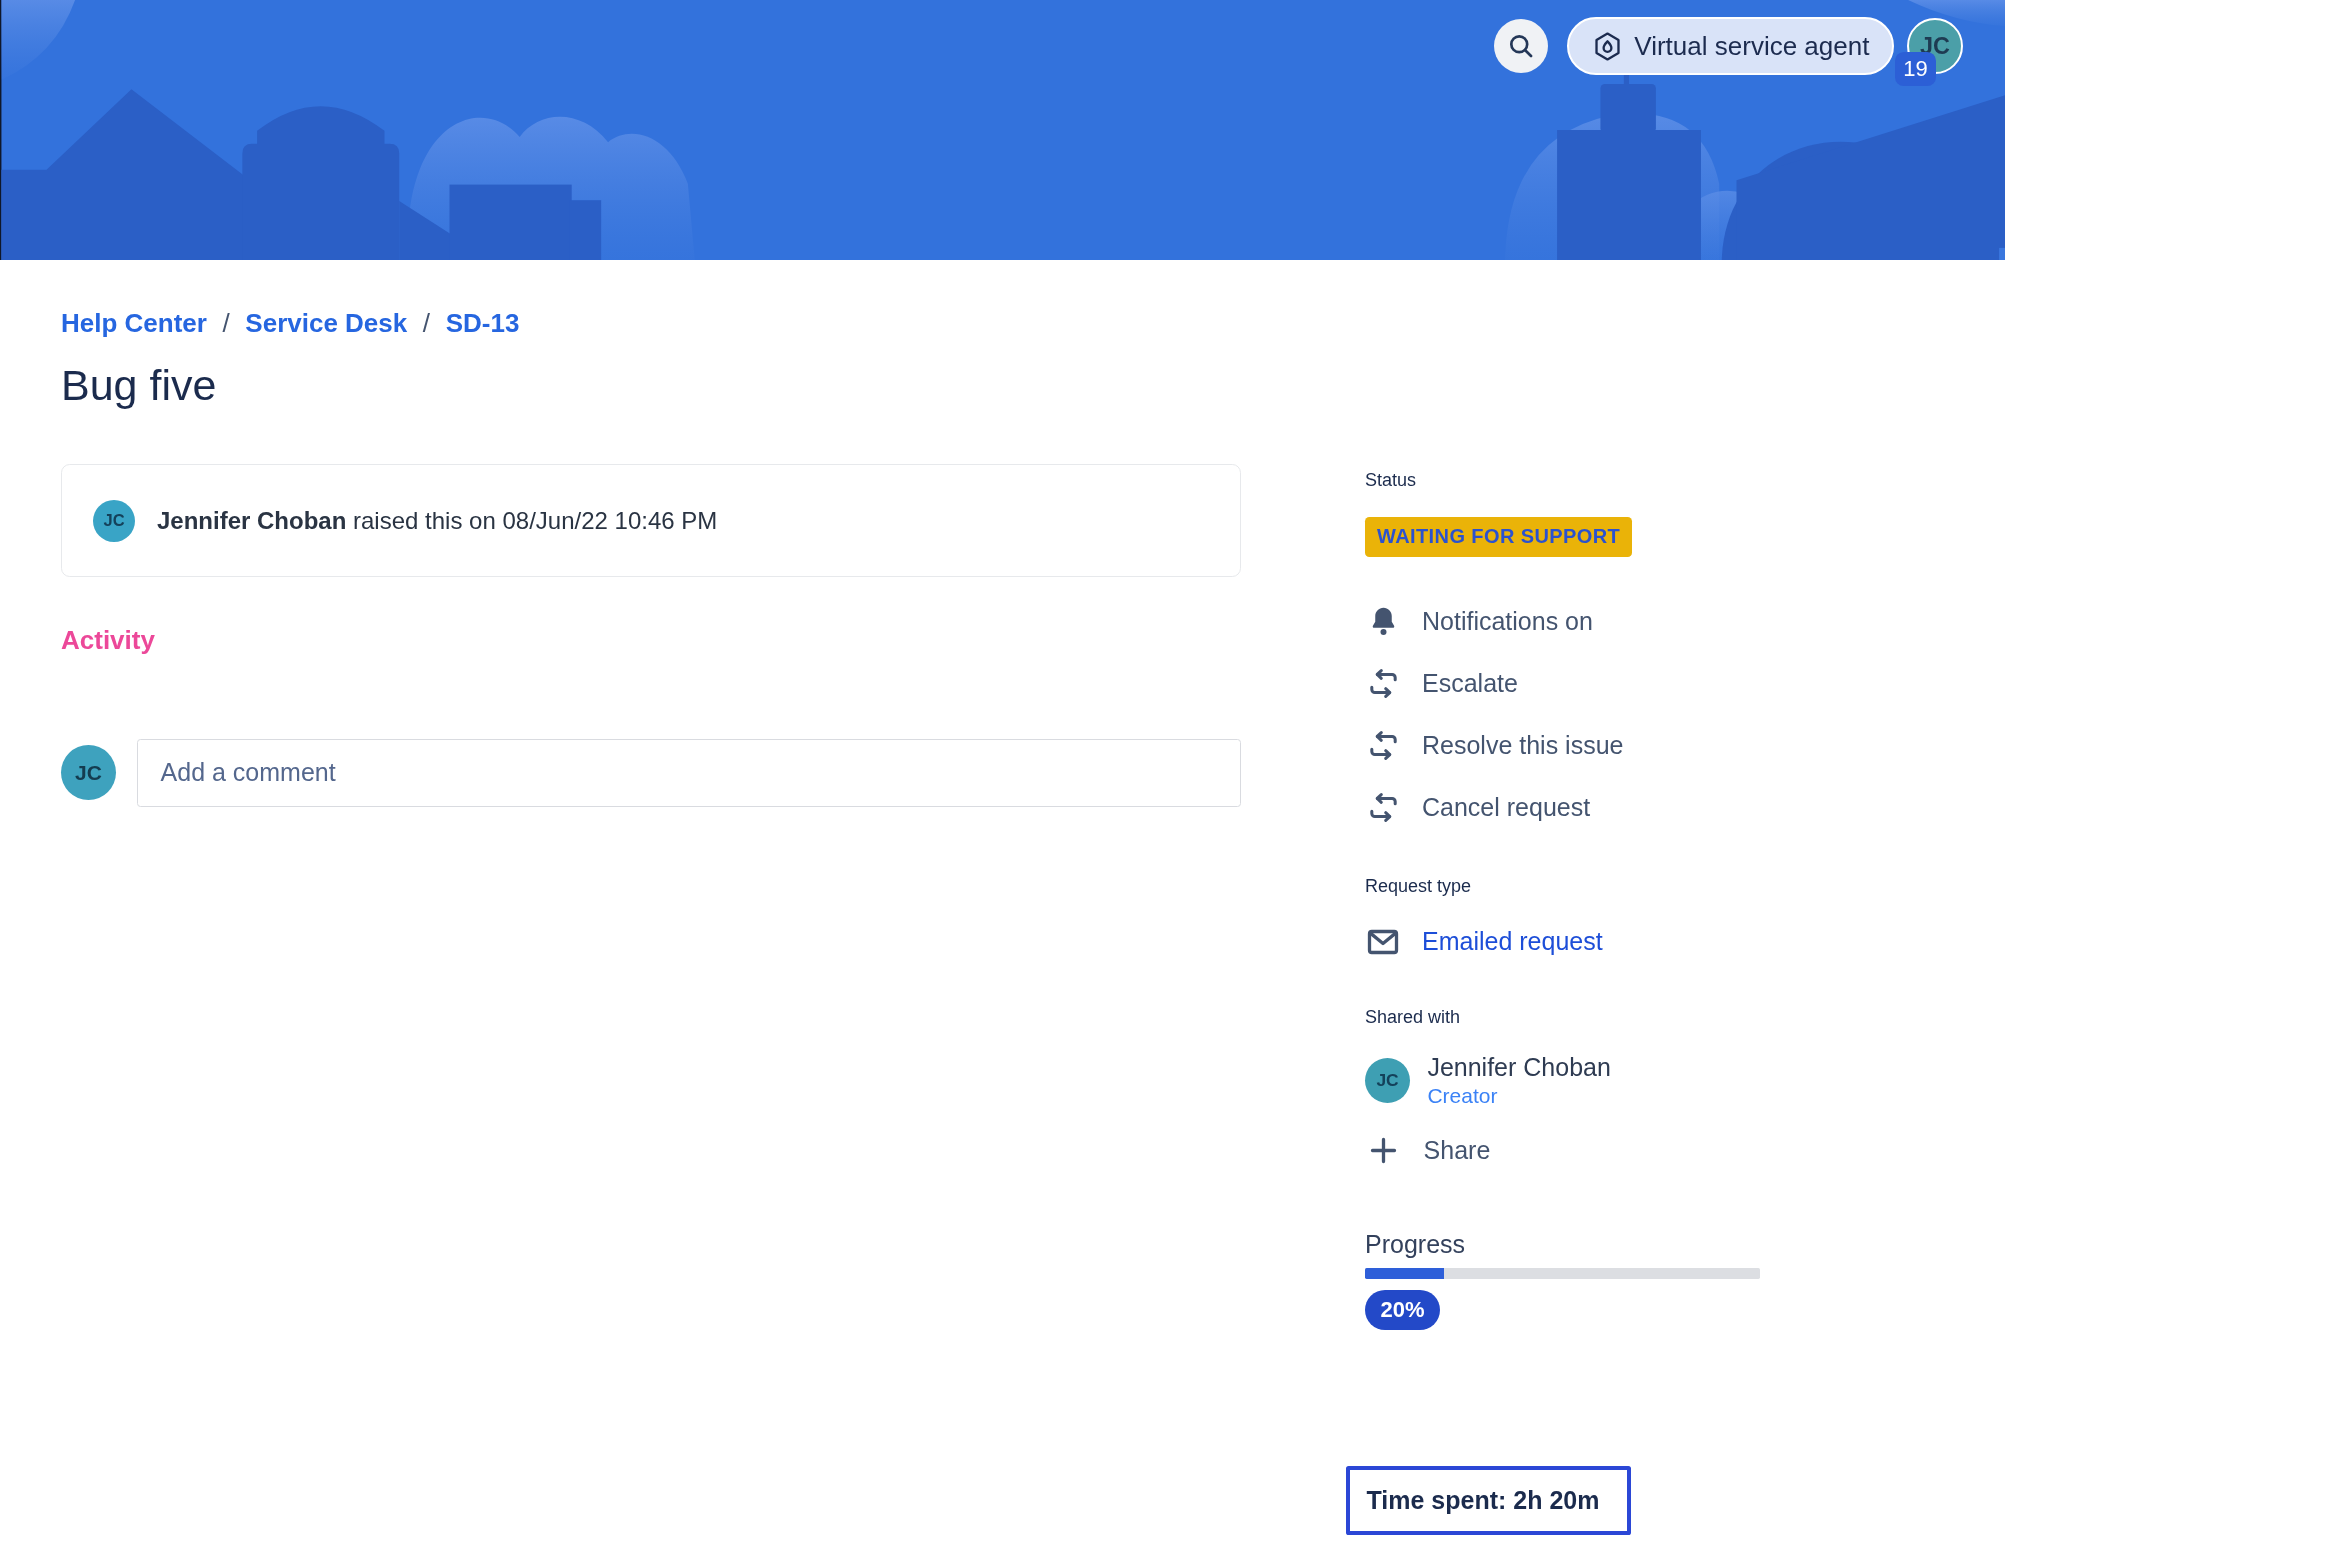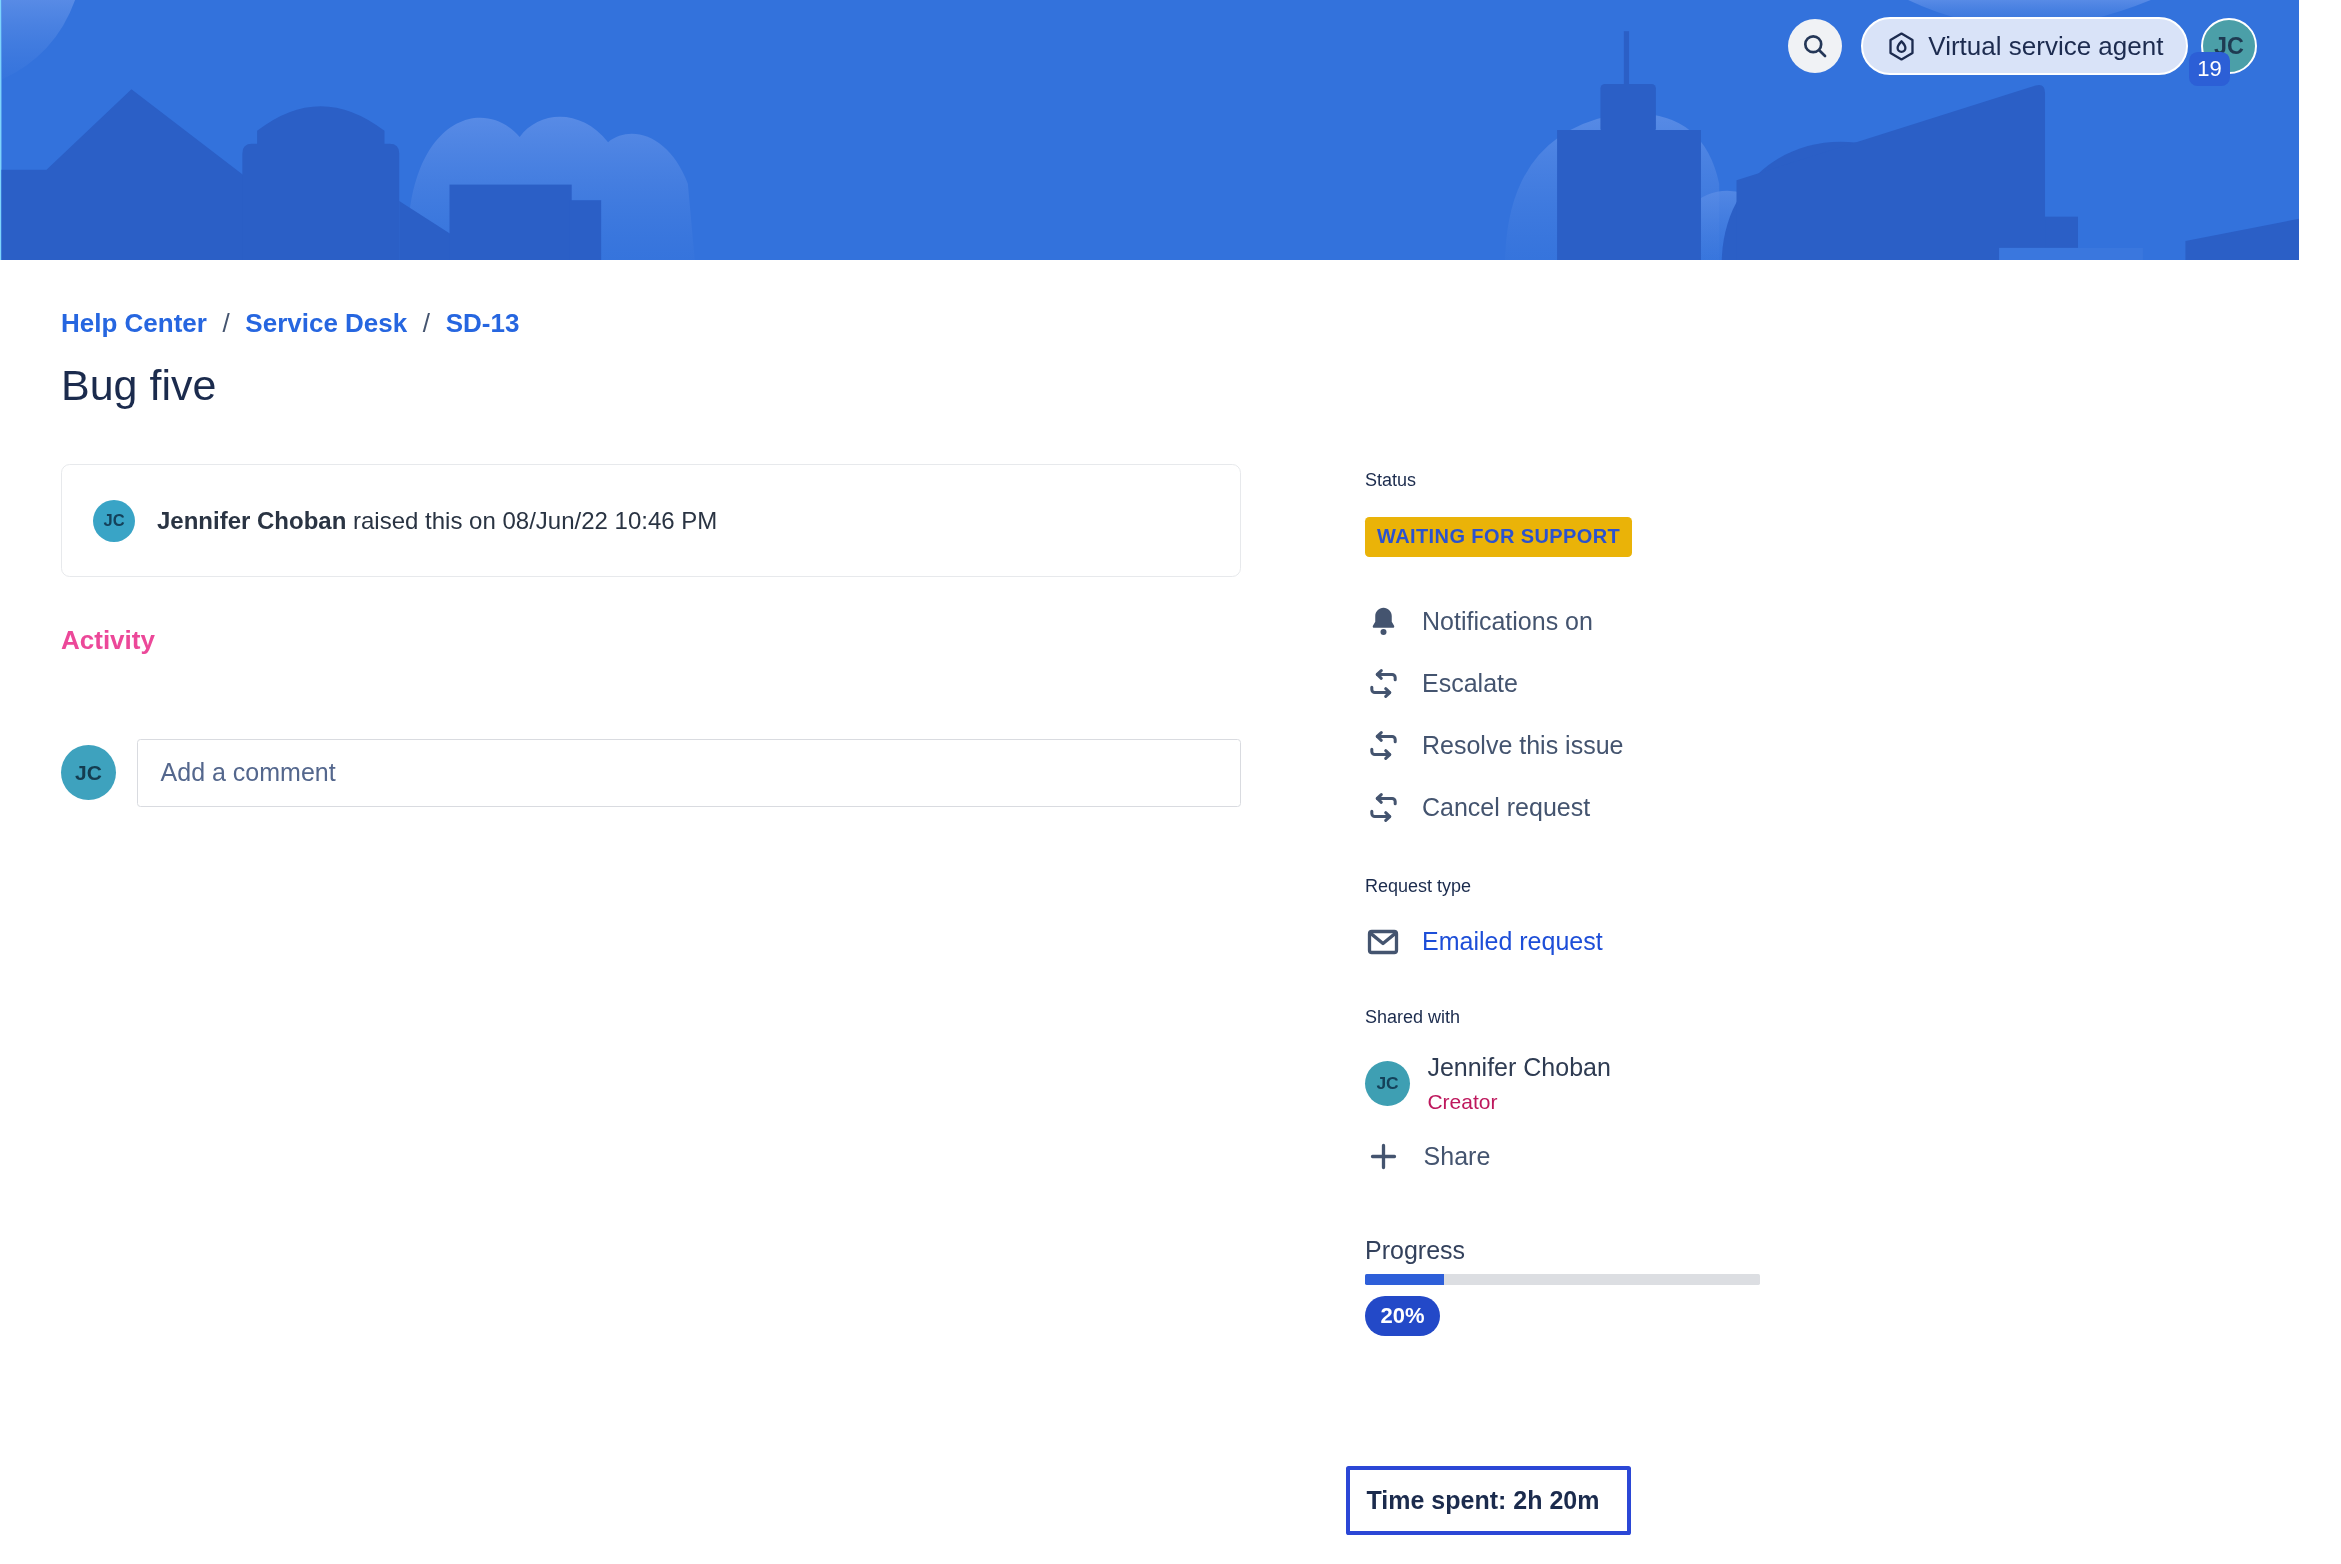--- a/index.html
+++ b/index.html
@@ -7,7 +7,7 @@
         font-family:"Liberation Sans", sans-serif;color:#1B2B4D;}
 
   
-  .banner{position:relative;width:2299px;height:260px;background:#7dd3fc;overflow:hidden;}
+  .banner{position:relative;width:2005px;height:260px;background:#0f172a;overflow:hidden;}
   .banner svg.sky{position:absolute;left:0;top:0;}
   .header-controls{position:absolute;top:17.4px;right:42px;display:flex;align-items:center;}
   .search-btn{width:54px;height:54px;border-radius:50%;background:#F0F2F5;display:flex;

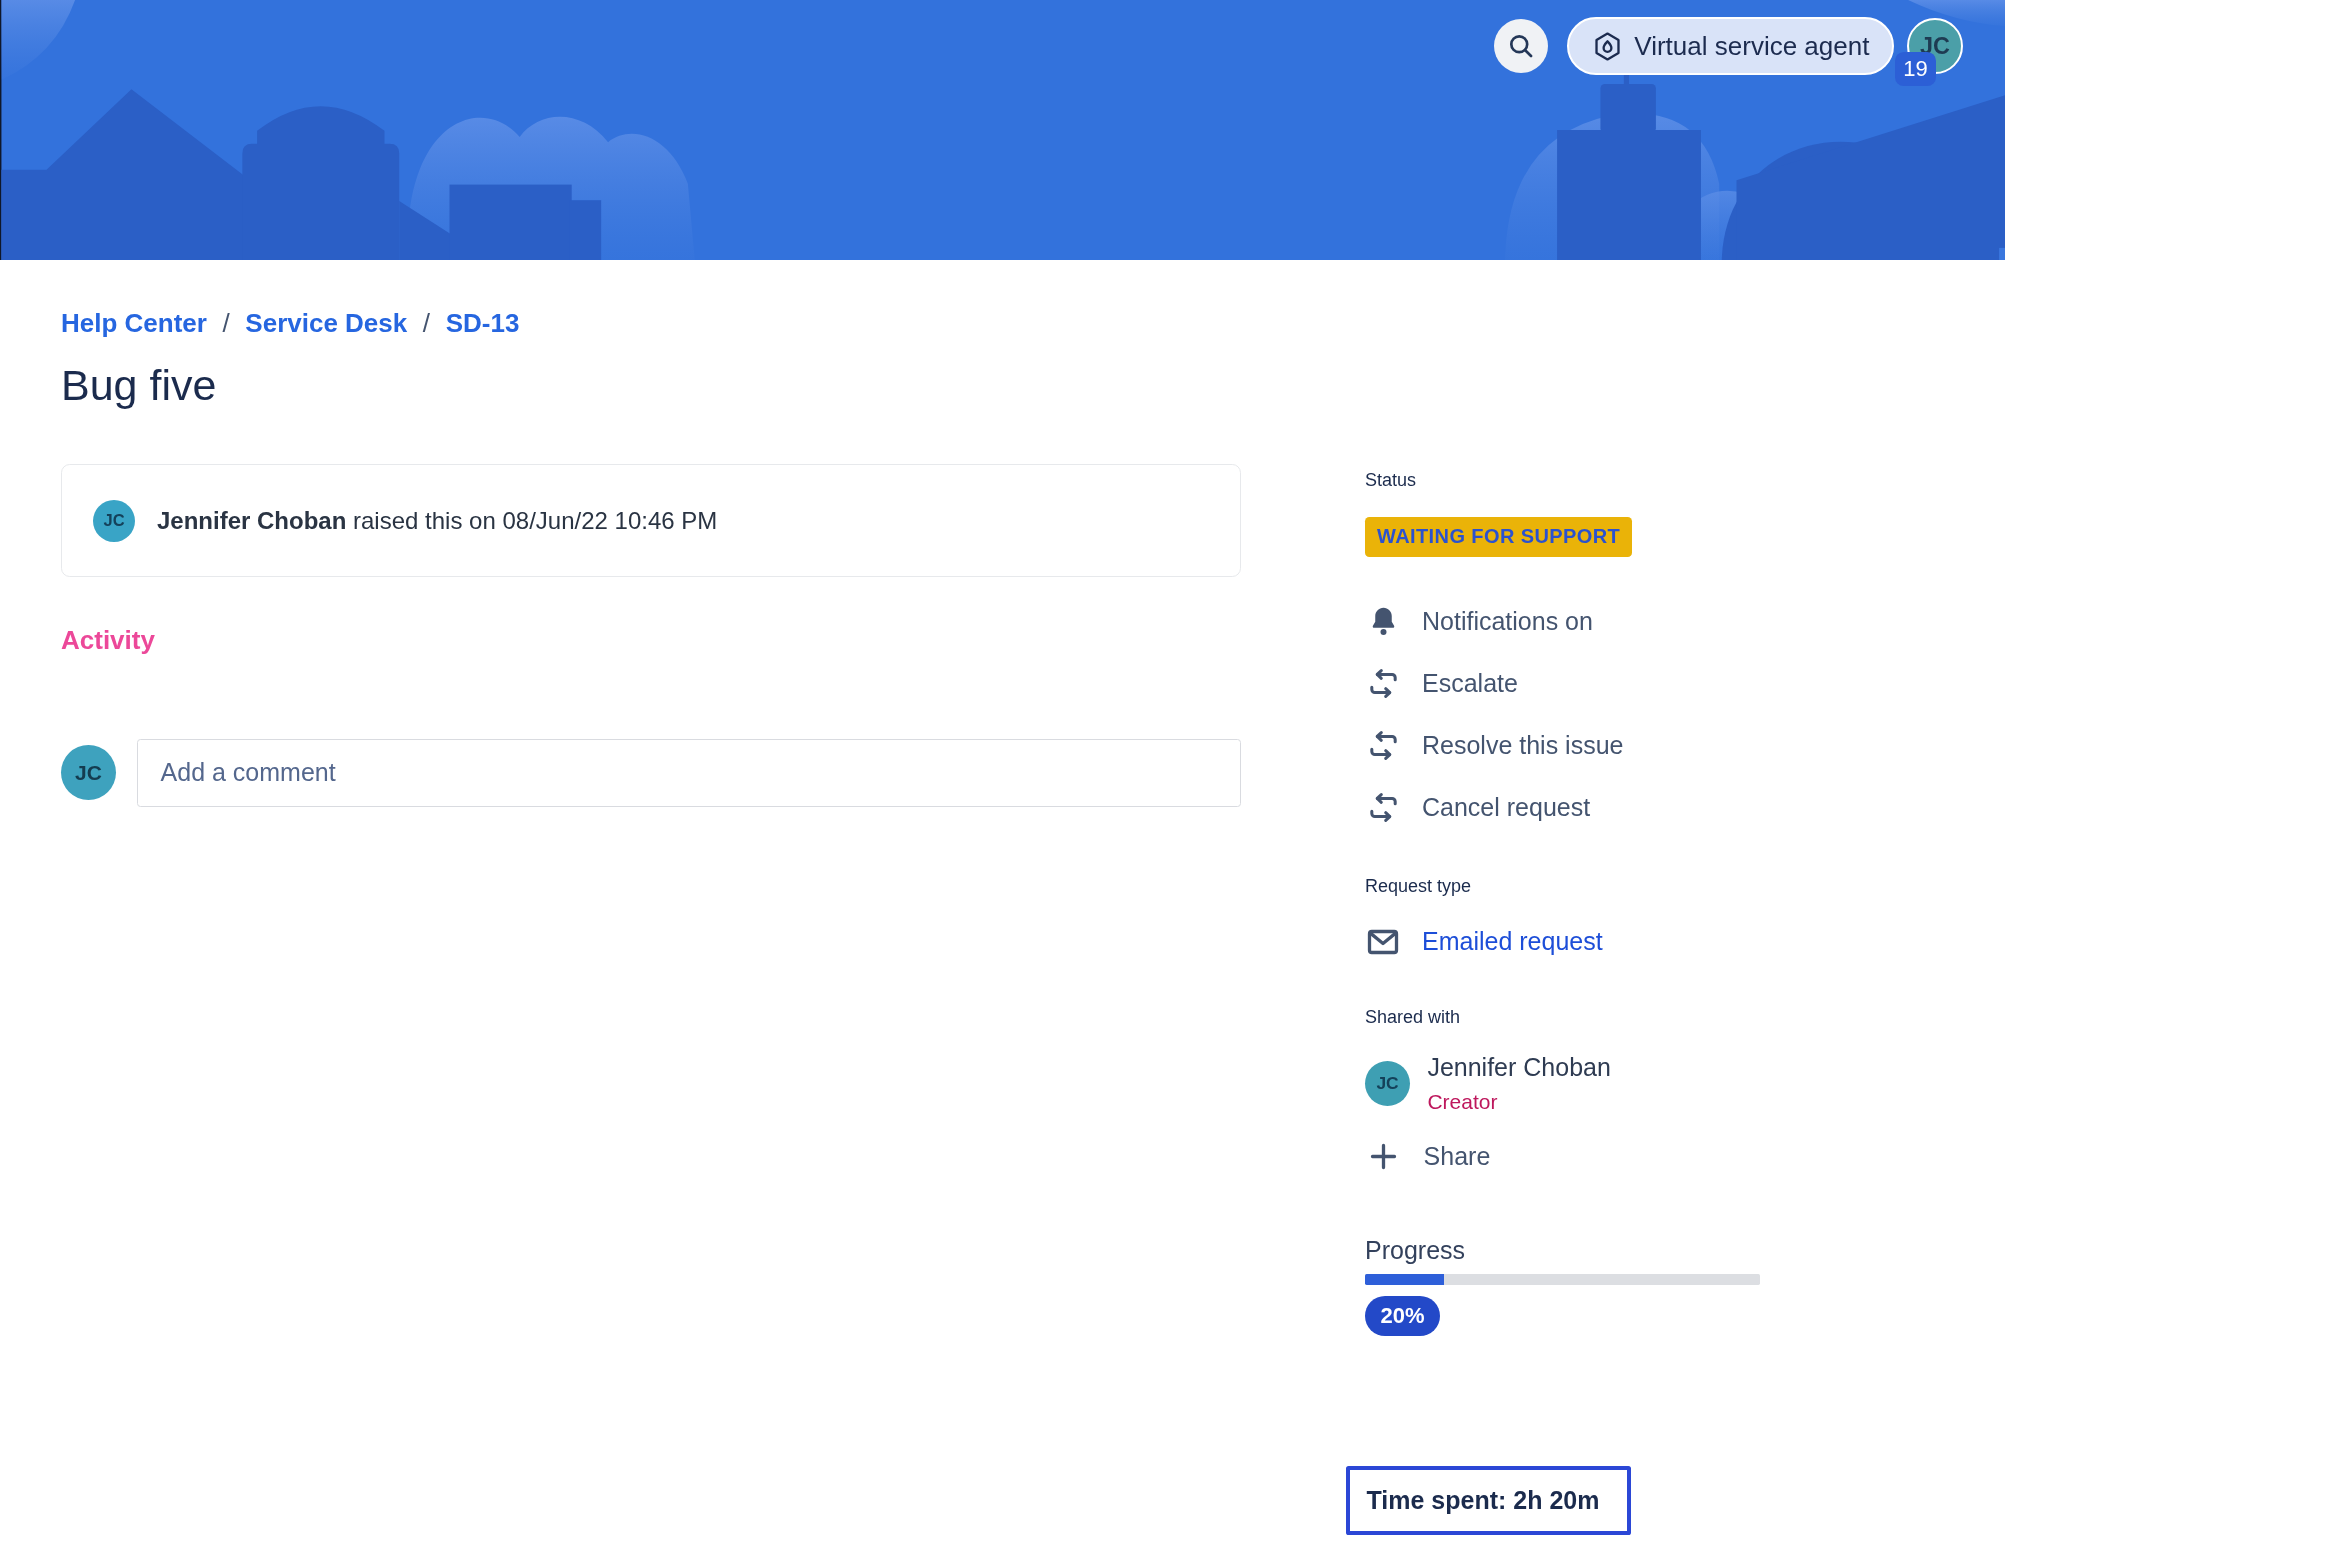--- a/index.html
+++ b/index.html
@@ -60,7 +60,7 @@
   .avatar-side{width:45px;height:45px;background:#3E9FB3;font-size:17.4px;color:#14415A;}
   .person-info{margin-left:17.4px;}
   .person-name{font-size:25px;color:#2E3B52;}
-  .person-role{font-size:21px;color:#be185d;margin-top:8px;}
+  .person-role{font-size:21px;color:#3b82f6;margin-top:2px;}
   .share-row{margin-top:26px;display:flex;align-items:center;cursor:pointer;}
   .share-label{margin-left:22.6px;font-size:25px;color:#44546F;}
 

